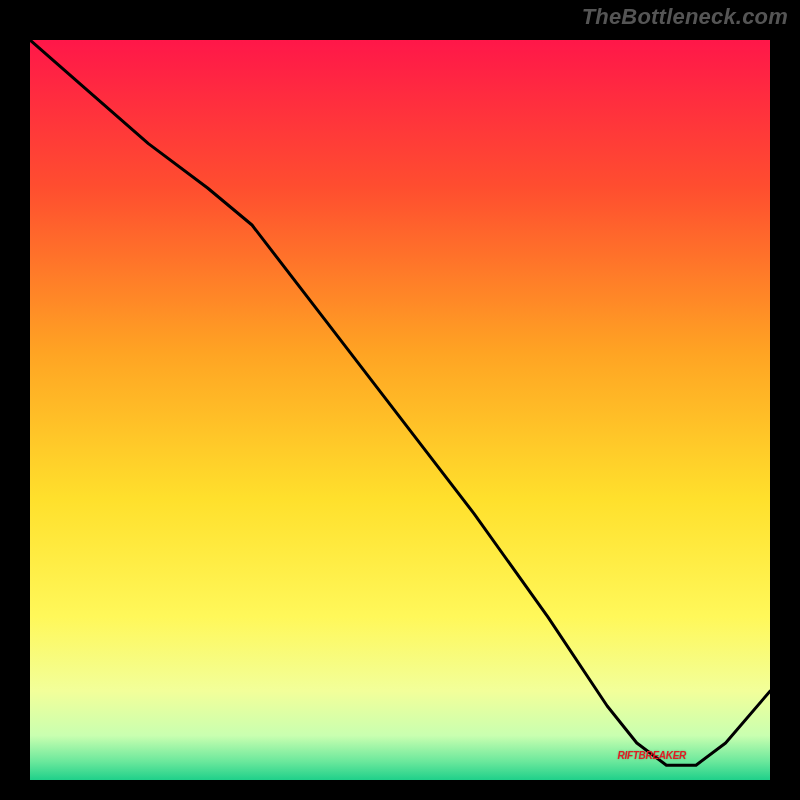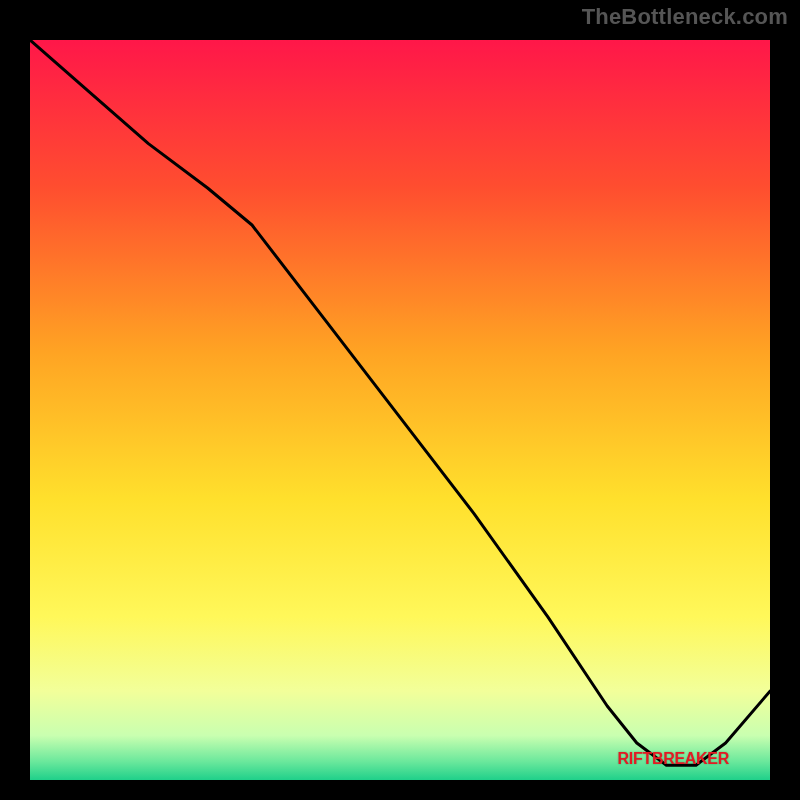--- a/index.html
+++ b/index.html
@@ -15,6 +15,7 @@
     position: relative;
     width: 800px;
     height: 660px;
+    font-style: italic;
   }
   .watermark {
     position: absolute;

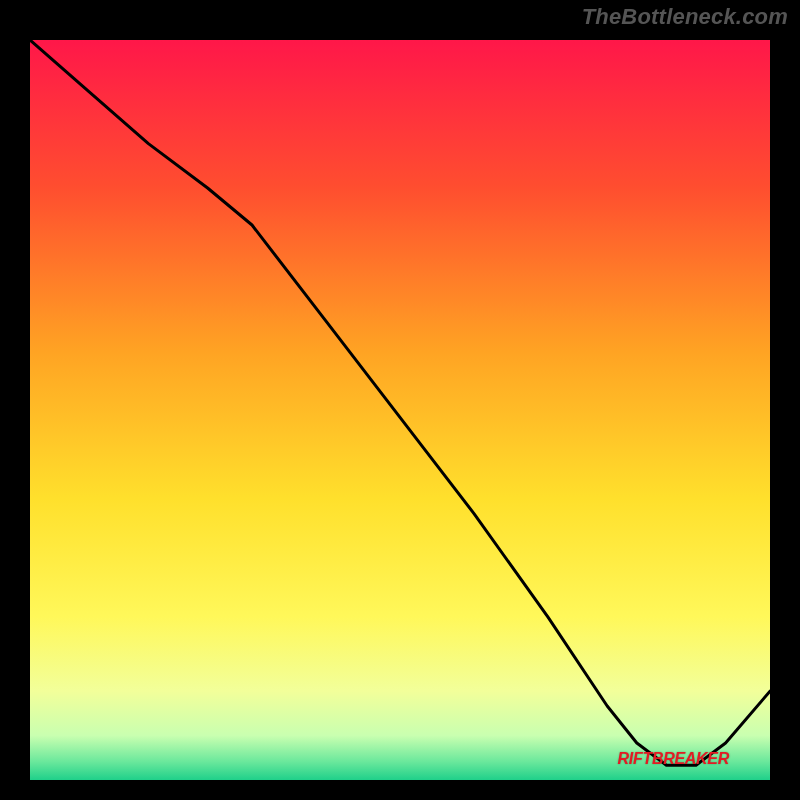--- a/index.html
+++ b/index.html
@@ -51,7 +51,7 @@
   .annot {
     position: absolute;
     color: #e31b23;
-    font-size: 16px;
+    font-size: 10px;
     font-weight: 700;
     text-shadow: 0 0 2px rgba(0,0,0,0.3);
     white-space: nowrap;

